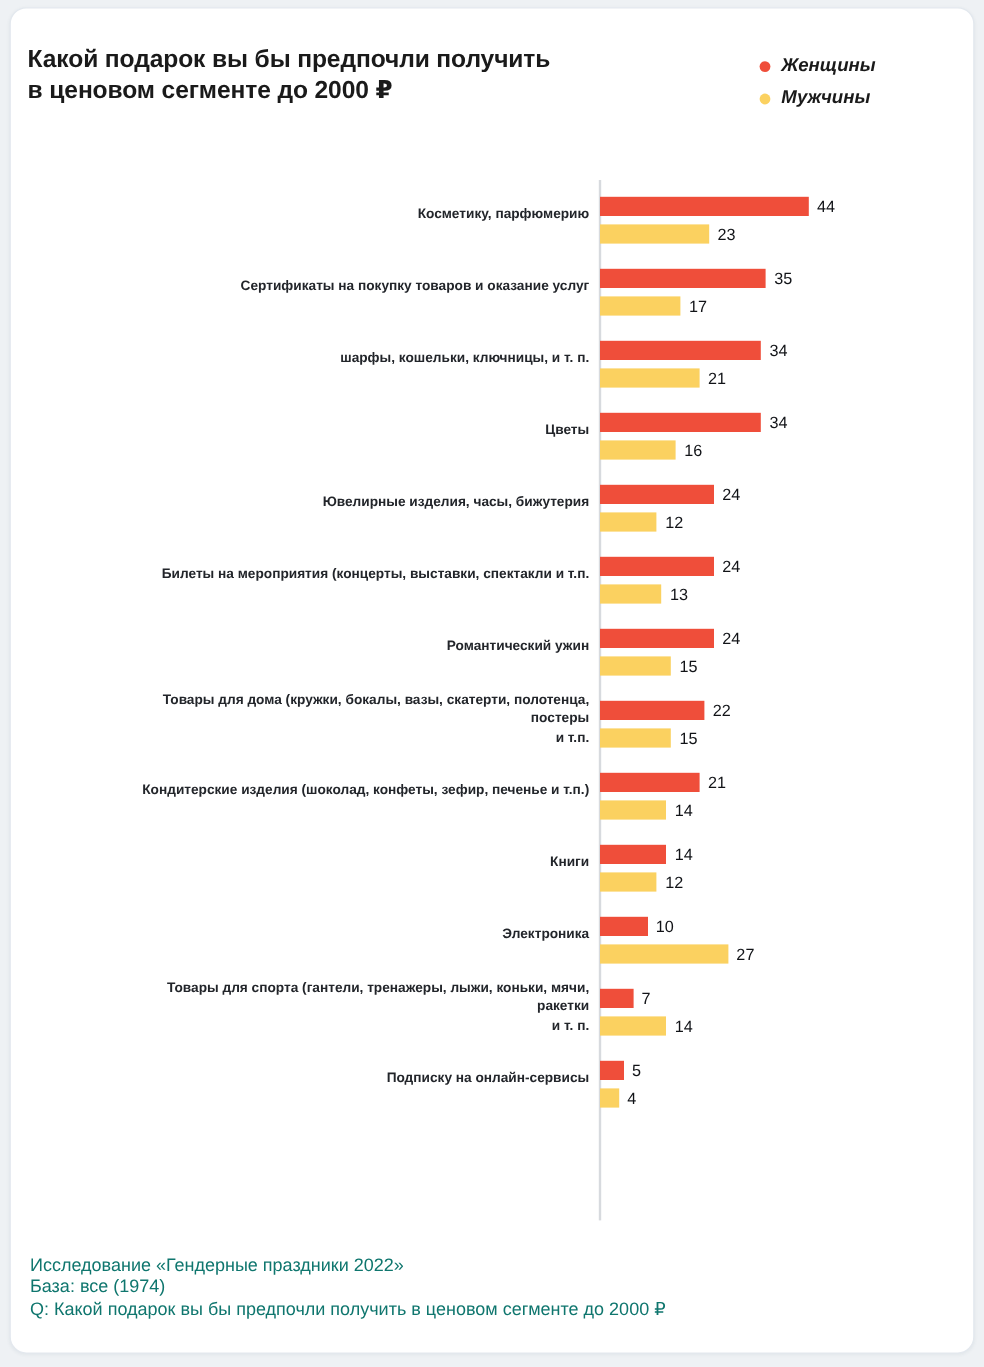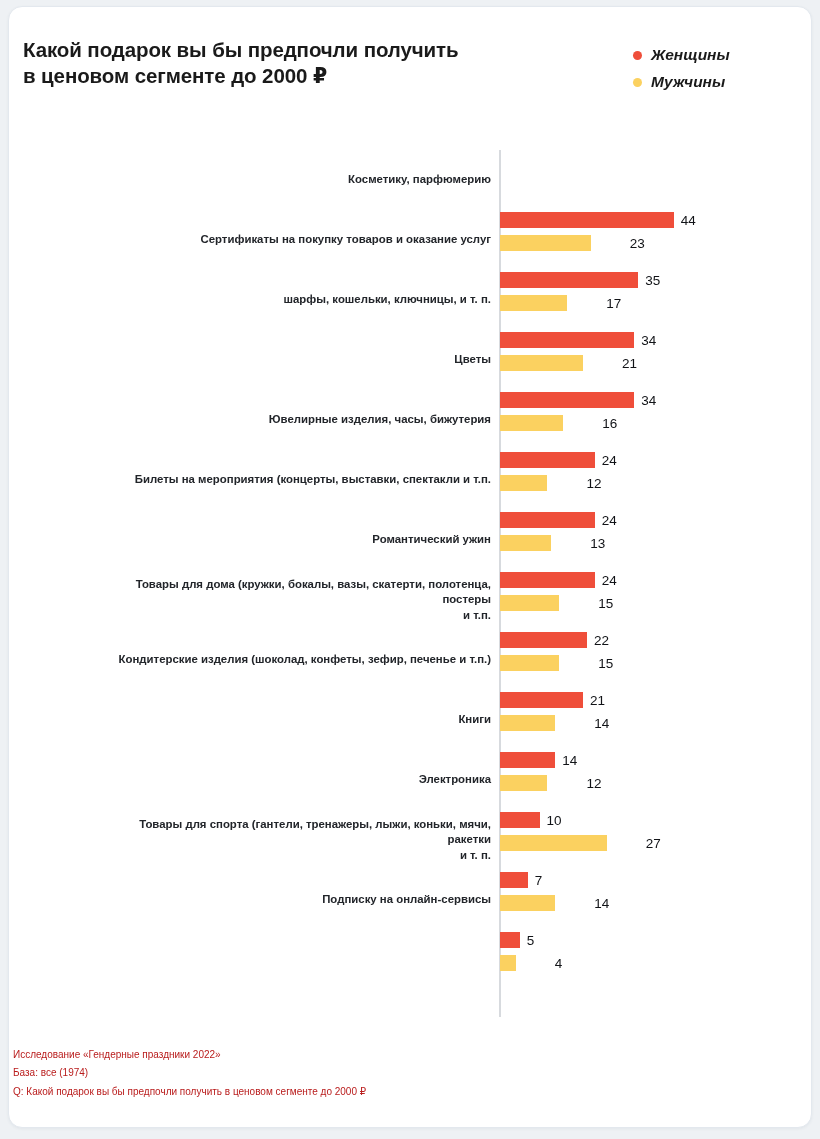--- a/index.html
+++ b/index.html
@@ -131,7 +131,6 @@
     display: flex;
     align-items: center;
     height: 16px;
-    margin-top: 48px;
   }
   .bar-wrap.w { top: 14px; }
   .bar-wrap.m { top: 37px; gap: 32px; }

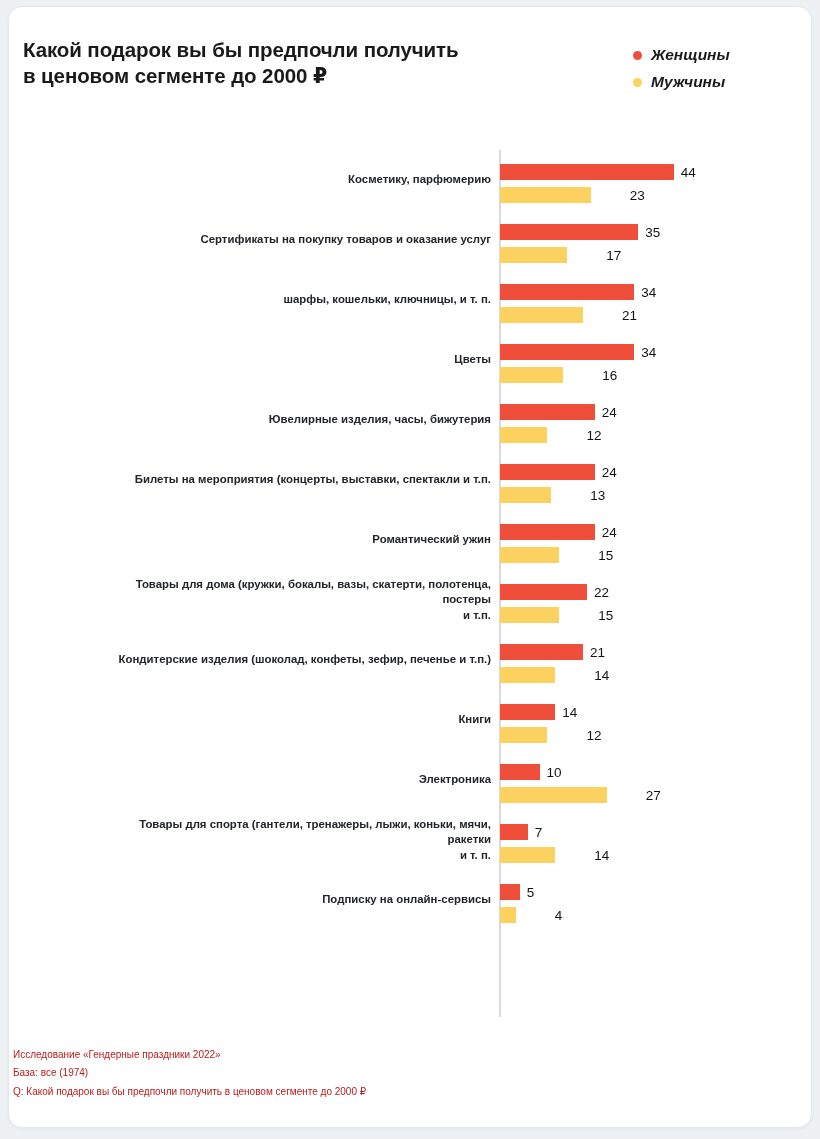--- a/index.html
+++ b/index.html
@@ -133,7 +133,7 @@
     height: 16px;
   }
   .bar-wrap.w { top: 14px; }
-  .bar-wrap.m { top: 37px; gap: 32px; }
+  .bar-wrap.m { top: 37px; }
   .bar {
     height: 16px;
     flex: 0 0 auto;

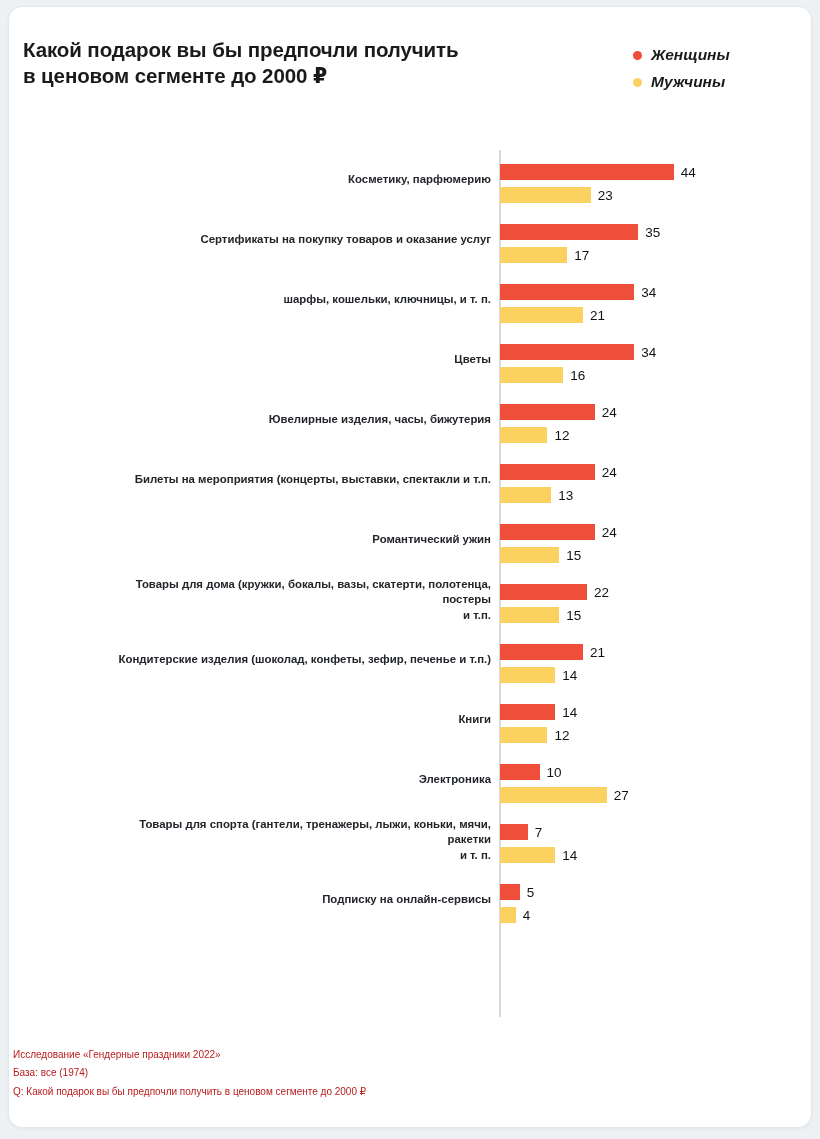--- a/index.html
+++ b/index.html
@@ -150,12 +150,12 @@
   
   .footer {
     position: absolute;
-    left: 4px;
+    left: 16px;
     bottom: 26px;
     width: 760px;
-    font-size: 10px;
+    font-size: 15px;
     line-height: 18.5px;
-    color: #b91c1c;
+    color: #0f766e;
   }
   .footer div { white-space: nowrap; }
 </style>

